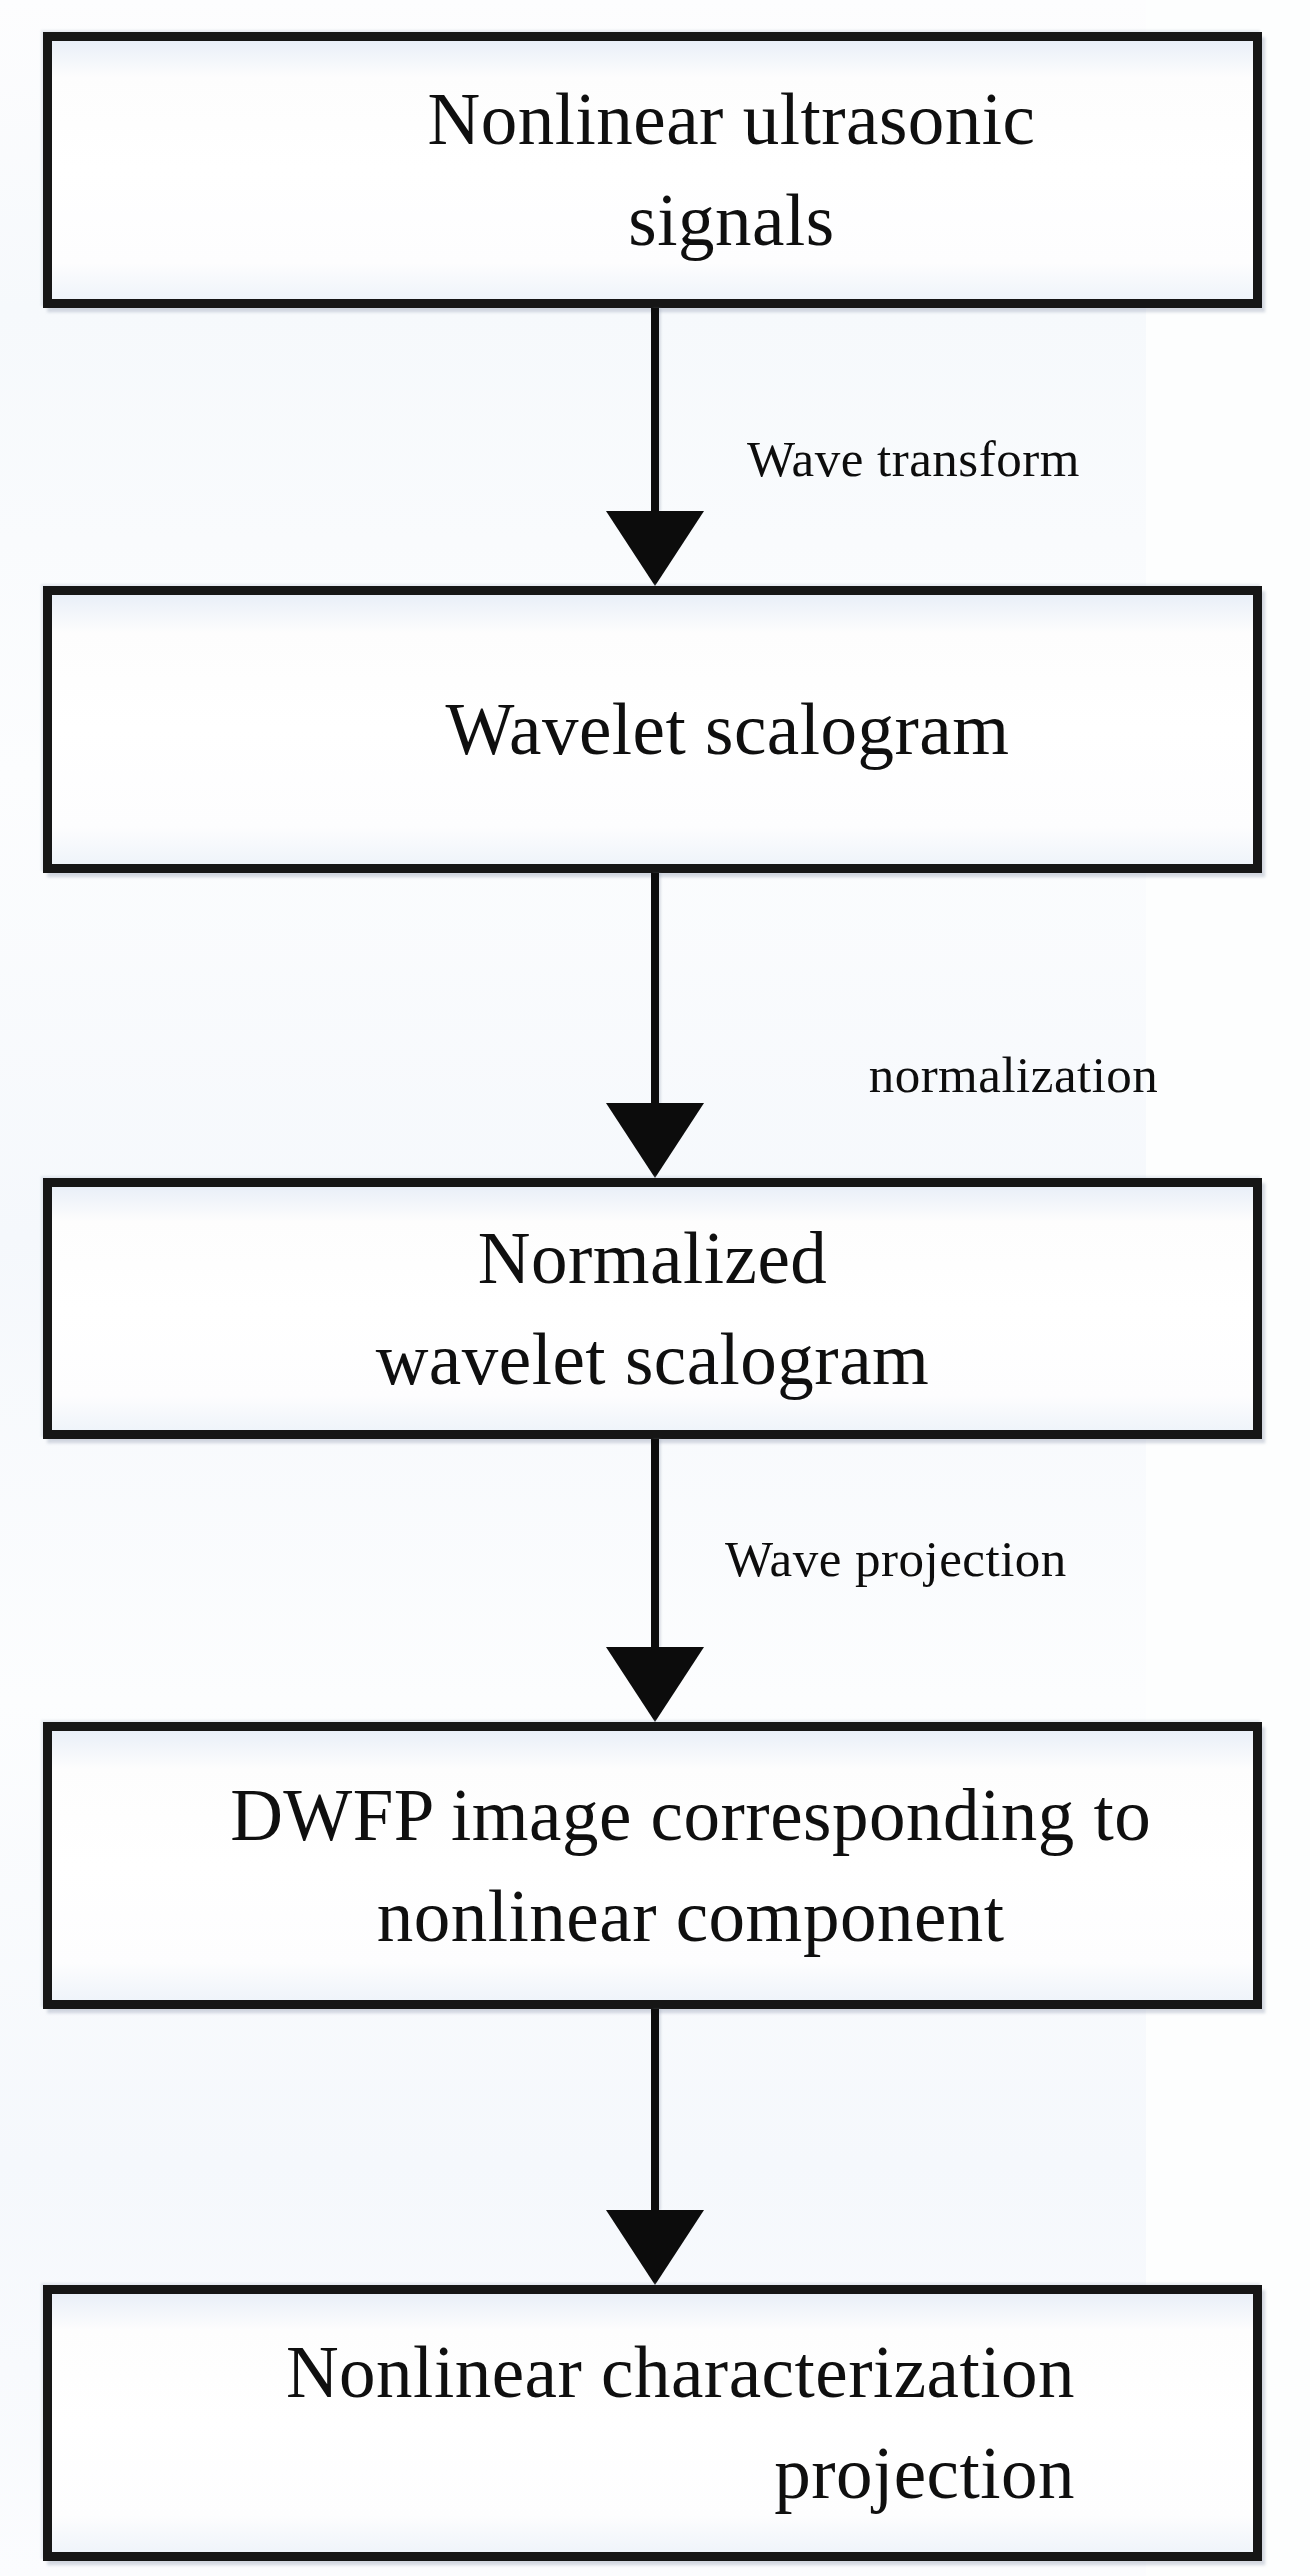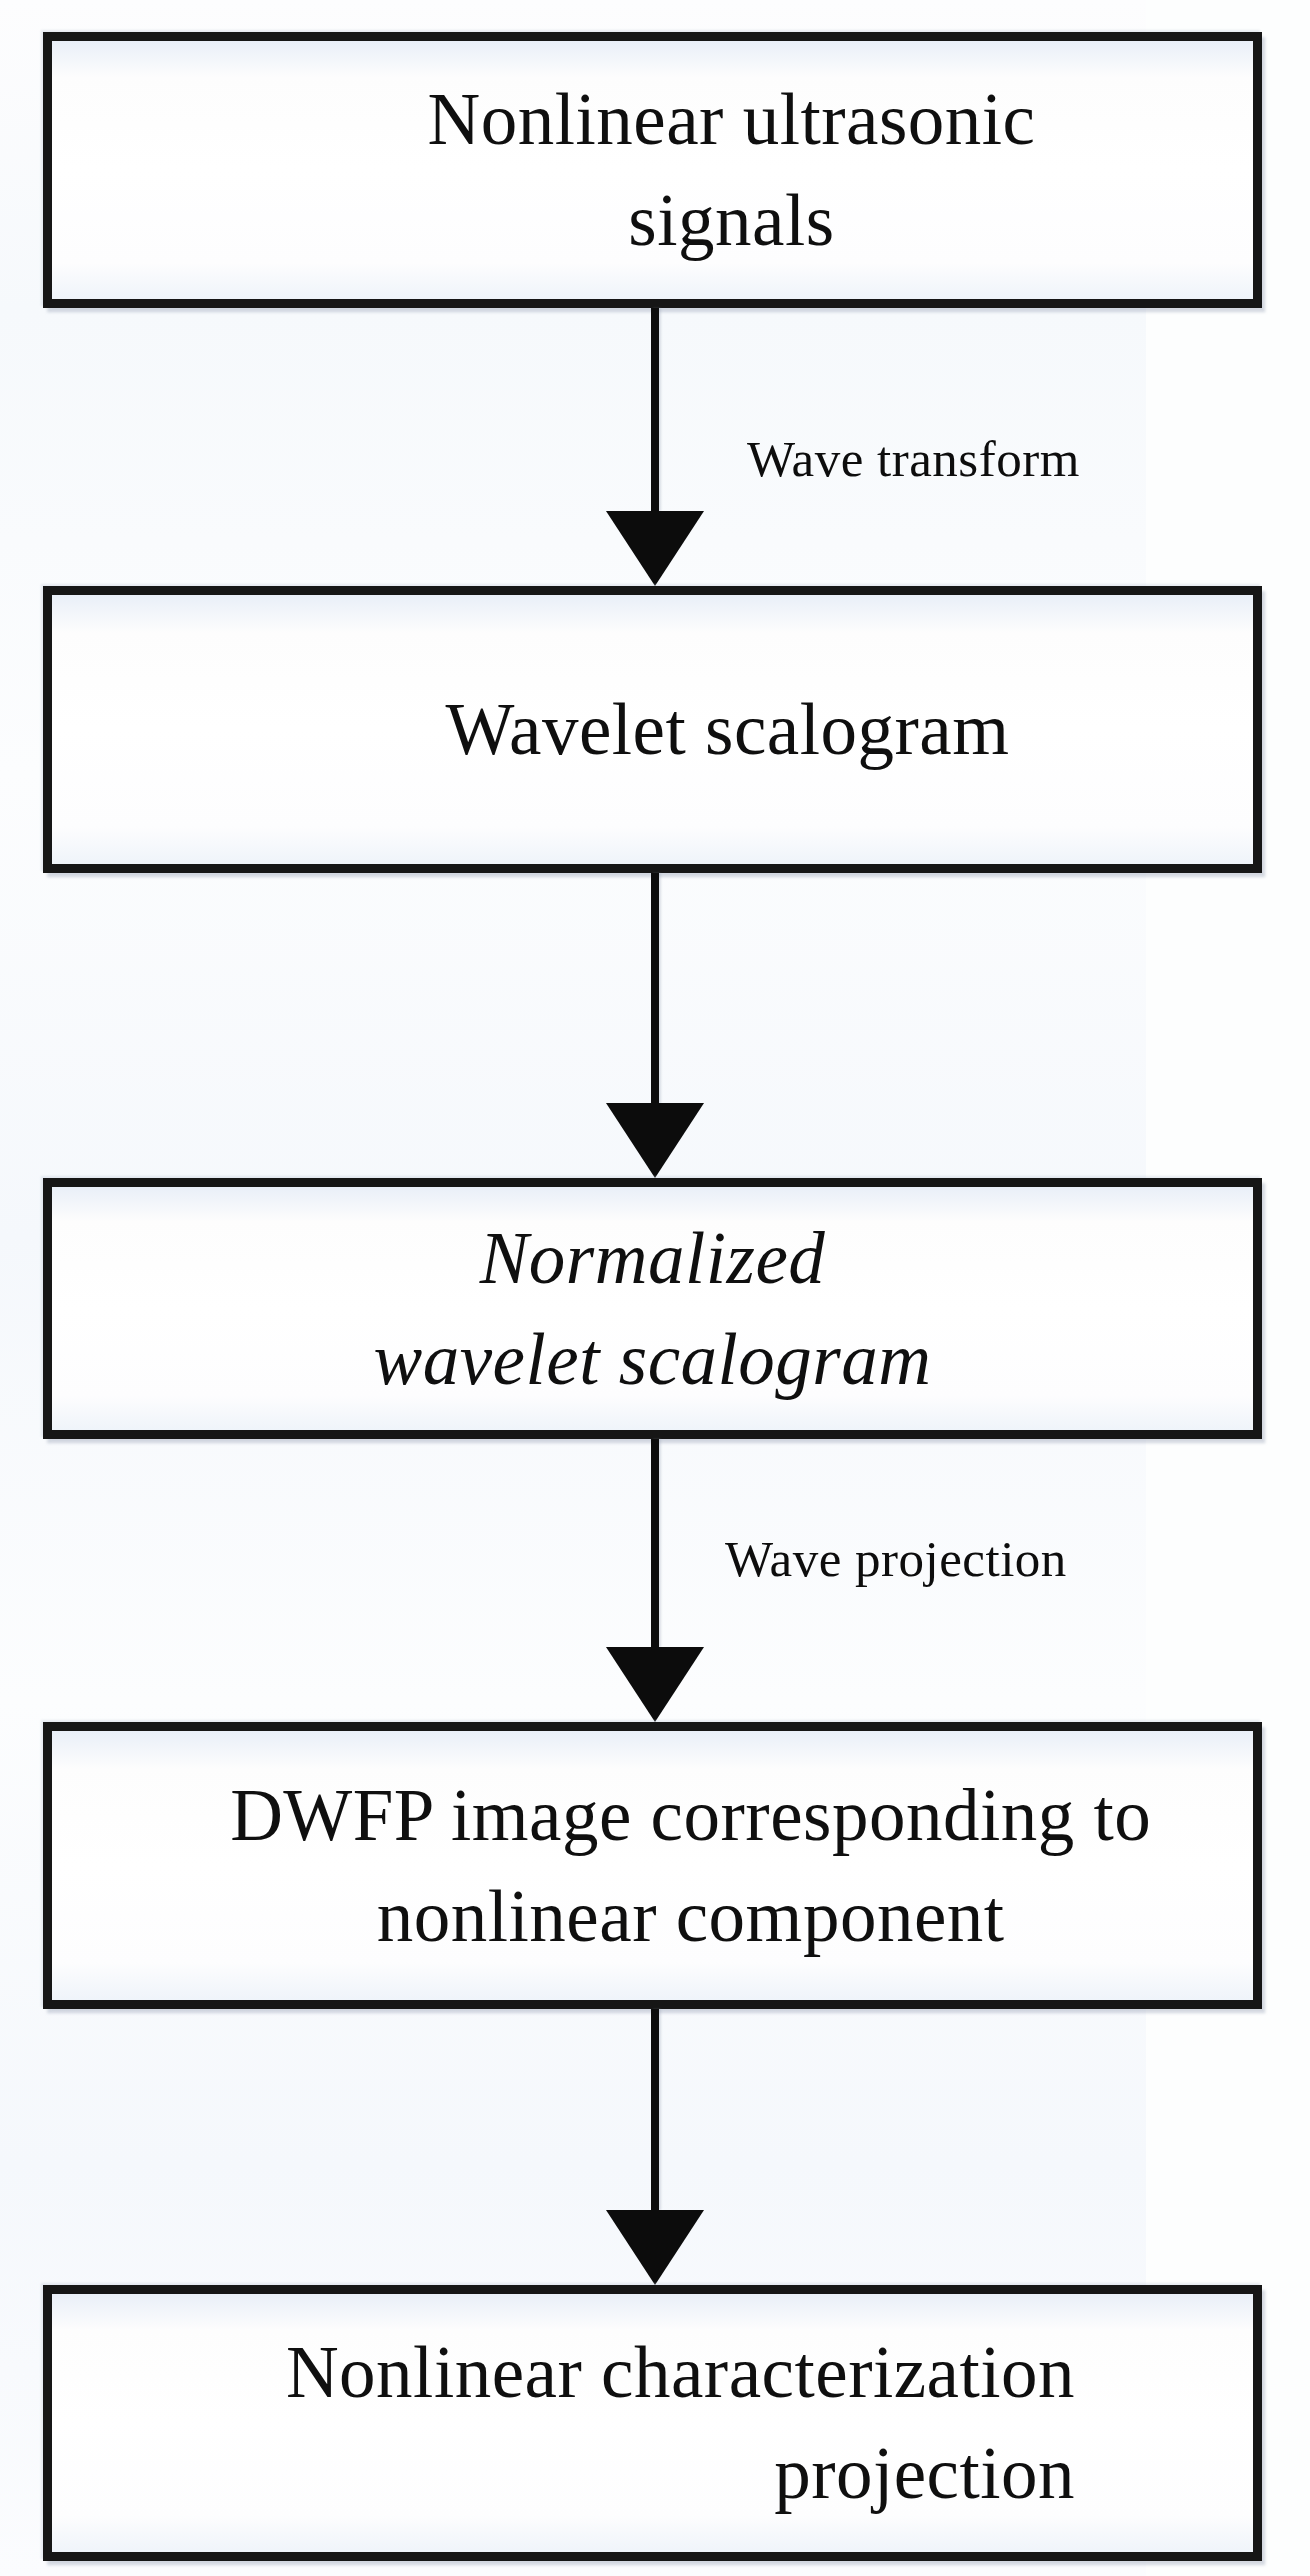--- a/index.html
+++ b/index.html
@@ -103,6 +103,7 @@
   <div class="head" style="top:1103px;"></div>
   <div class="arrow-label centered" style="left:723px; top:919px; width:581px;">
     <br>
+    <span>normalization</span>
   </div>
 
   <div class="flow-box" style="top:1178px; height:261px;font-style:italic;">

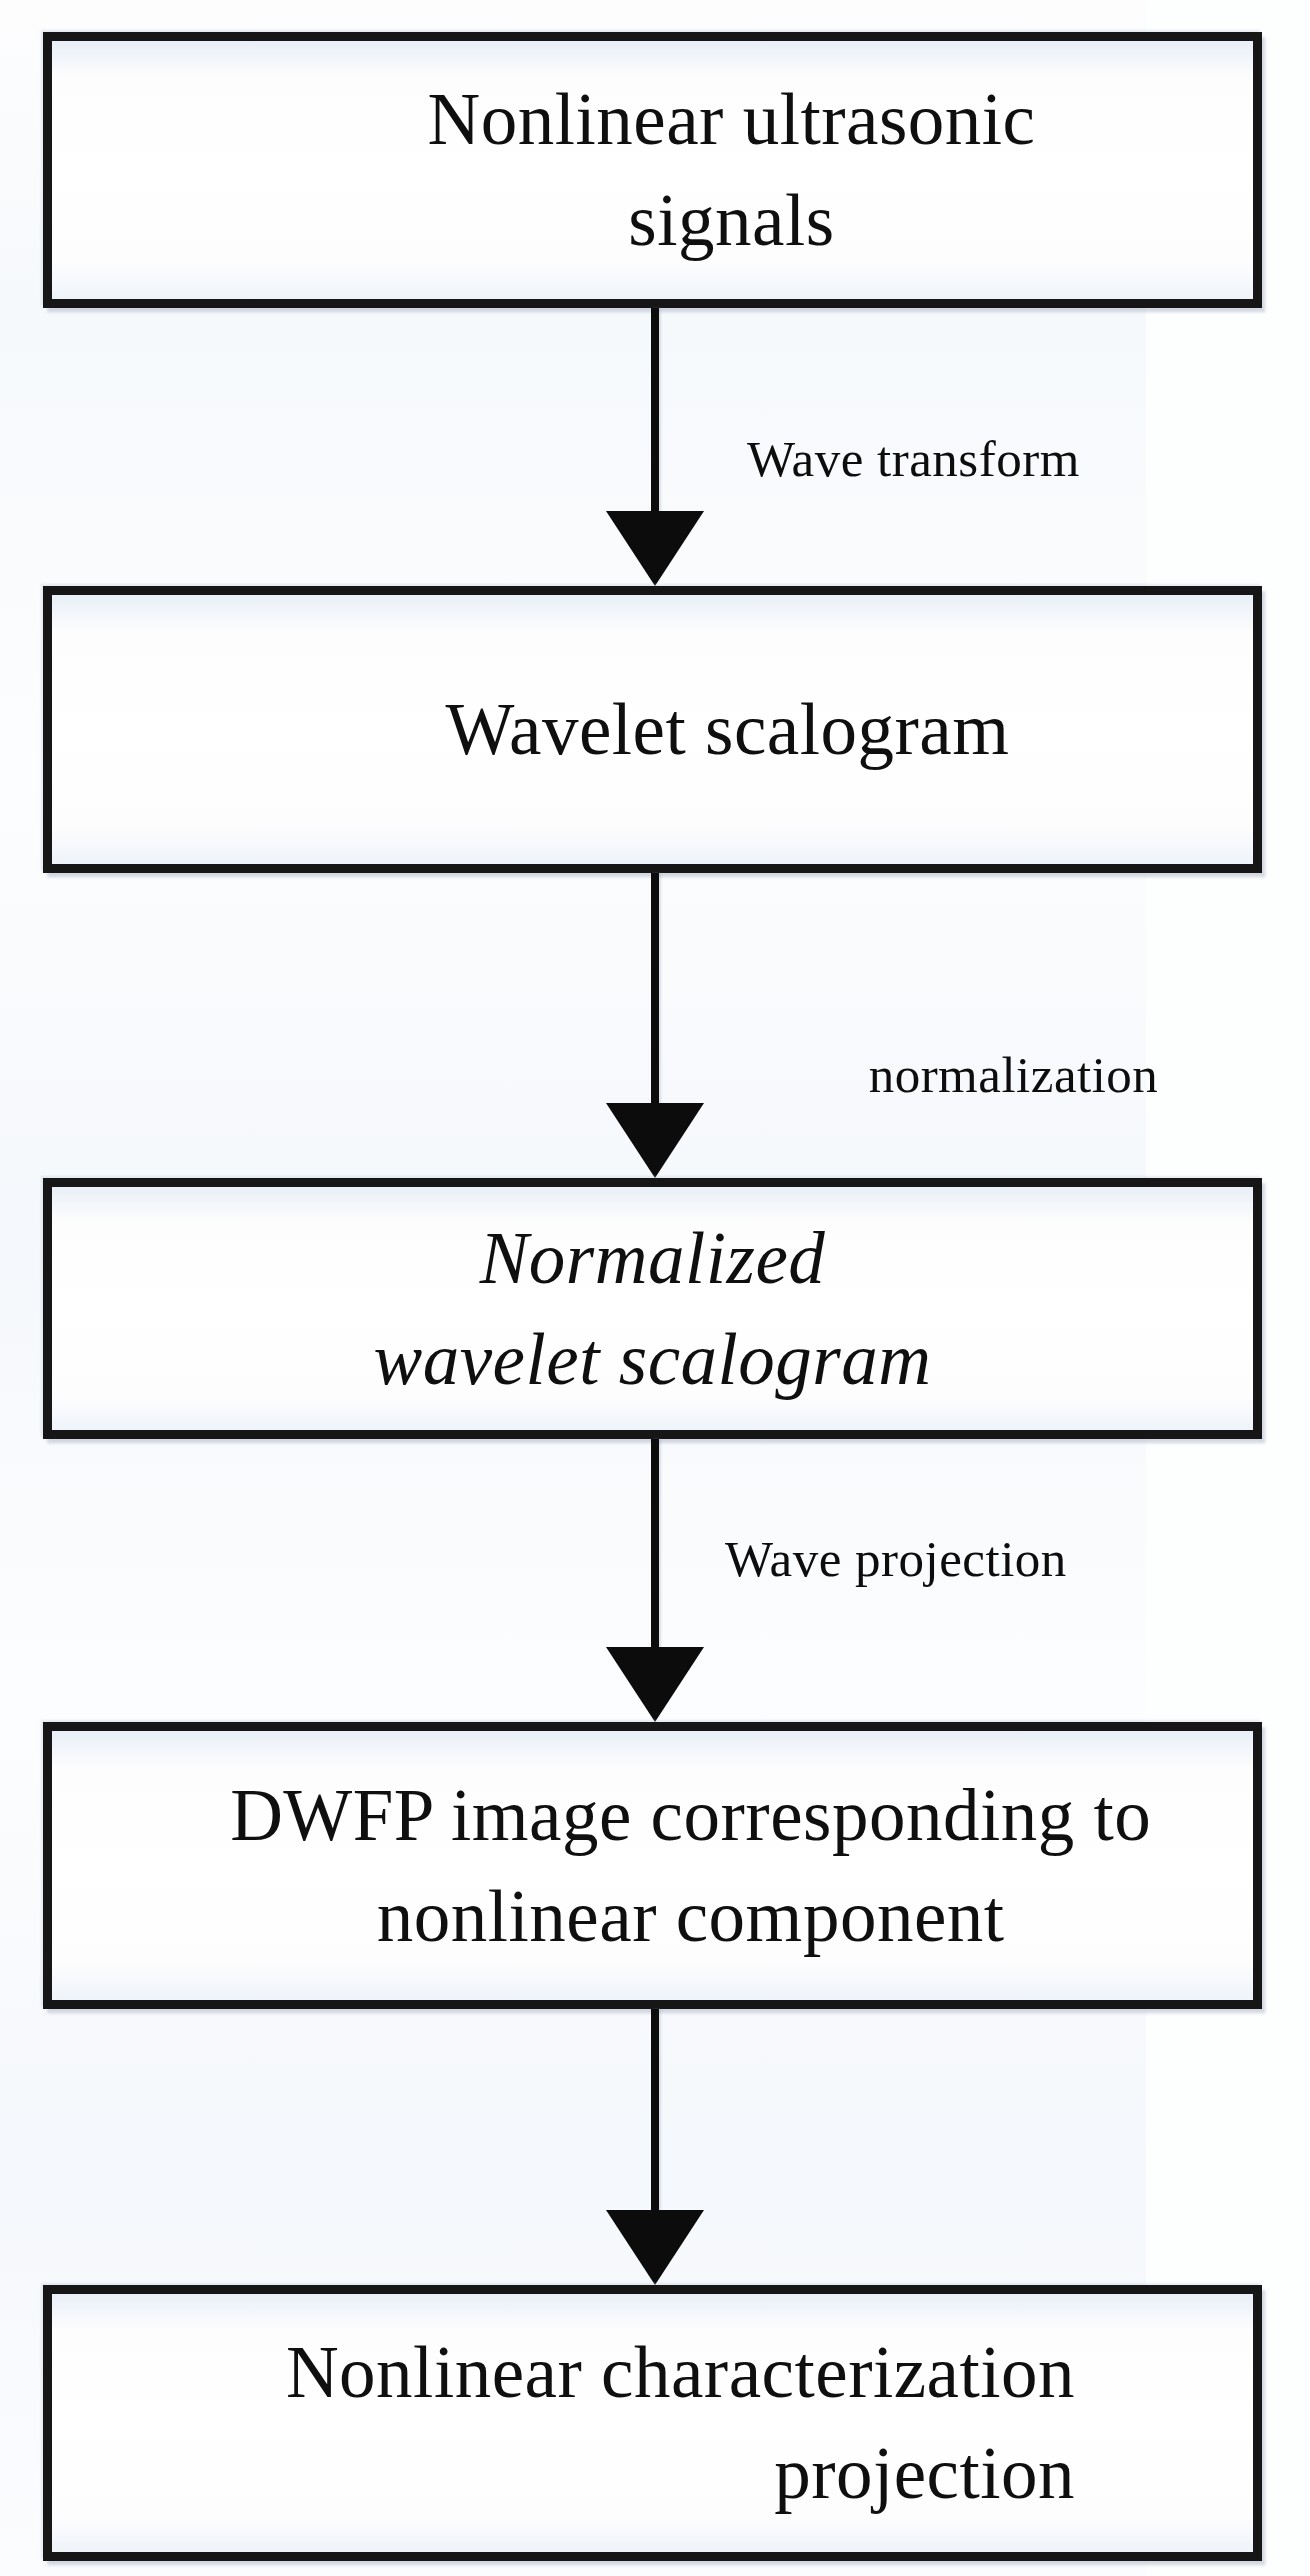--- a/index.html
+++ b/index.html
@@ -106,7 +106,7 @@
     <span>normalization</span>
   </div>
 
-  <div class="flow-box" style="top:1178px; height:261px;font-style:italic;">
+  <div class="flow-box" style="top:1178px; height:261px;">
     <div class="box-text">
       <span>Normalized</span><br>
       <span>wavelet scalogram</span>

